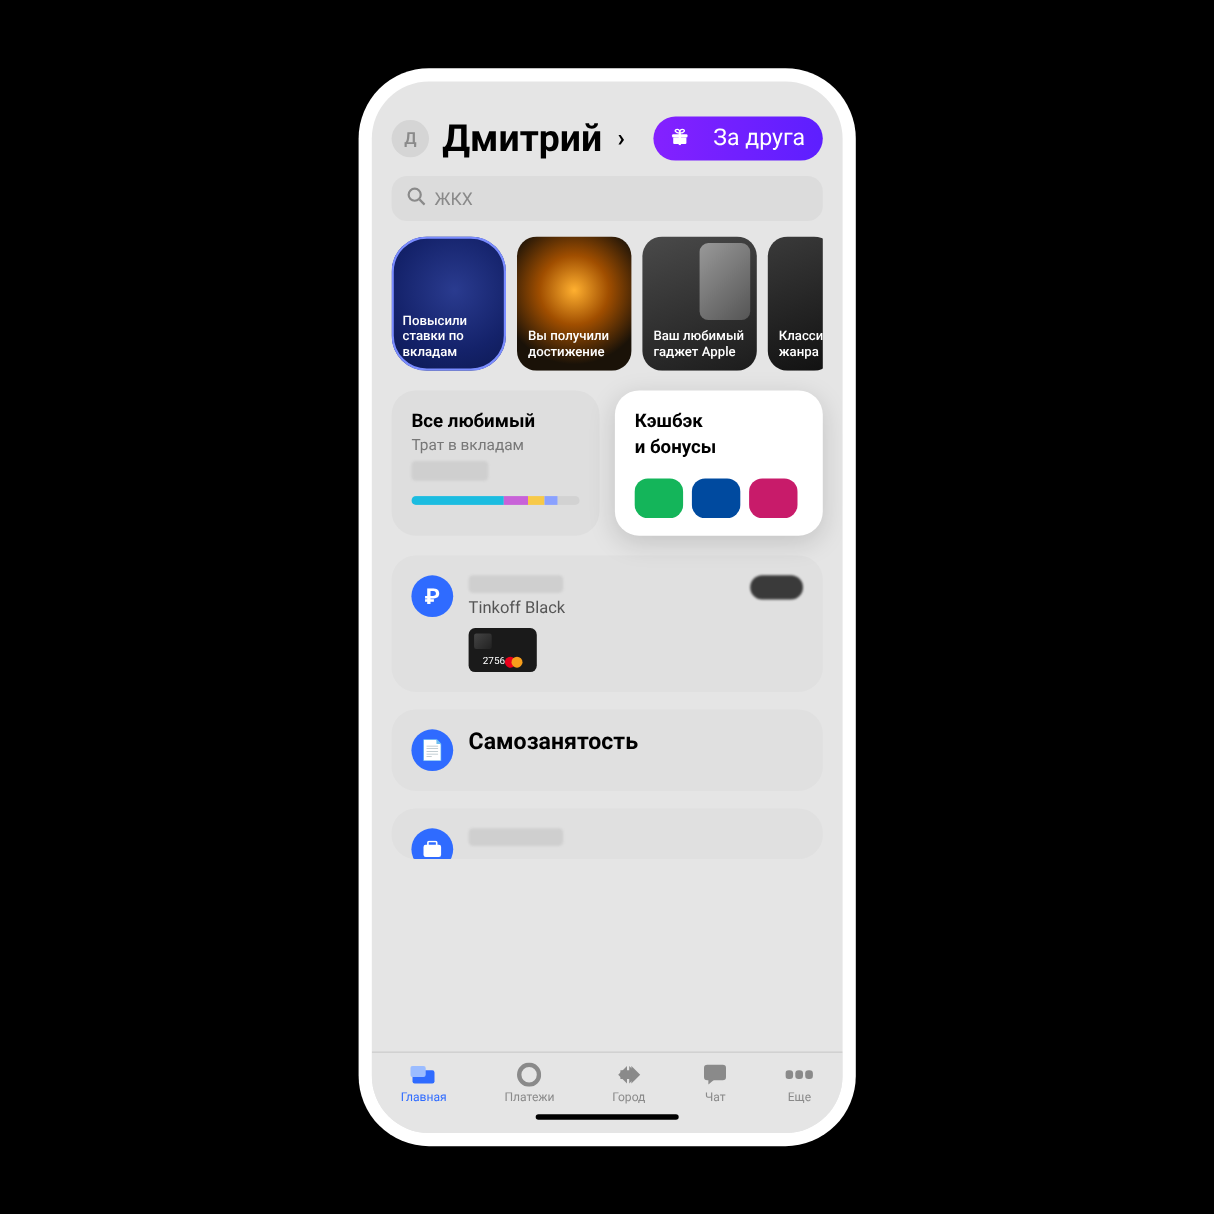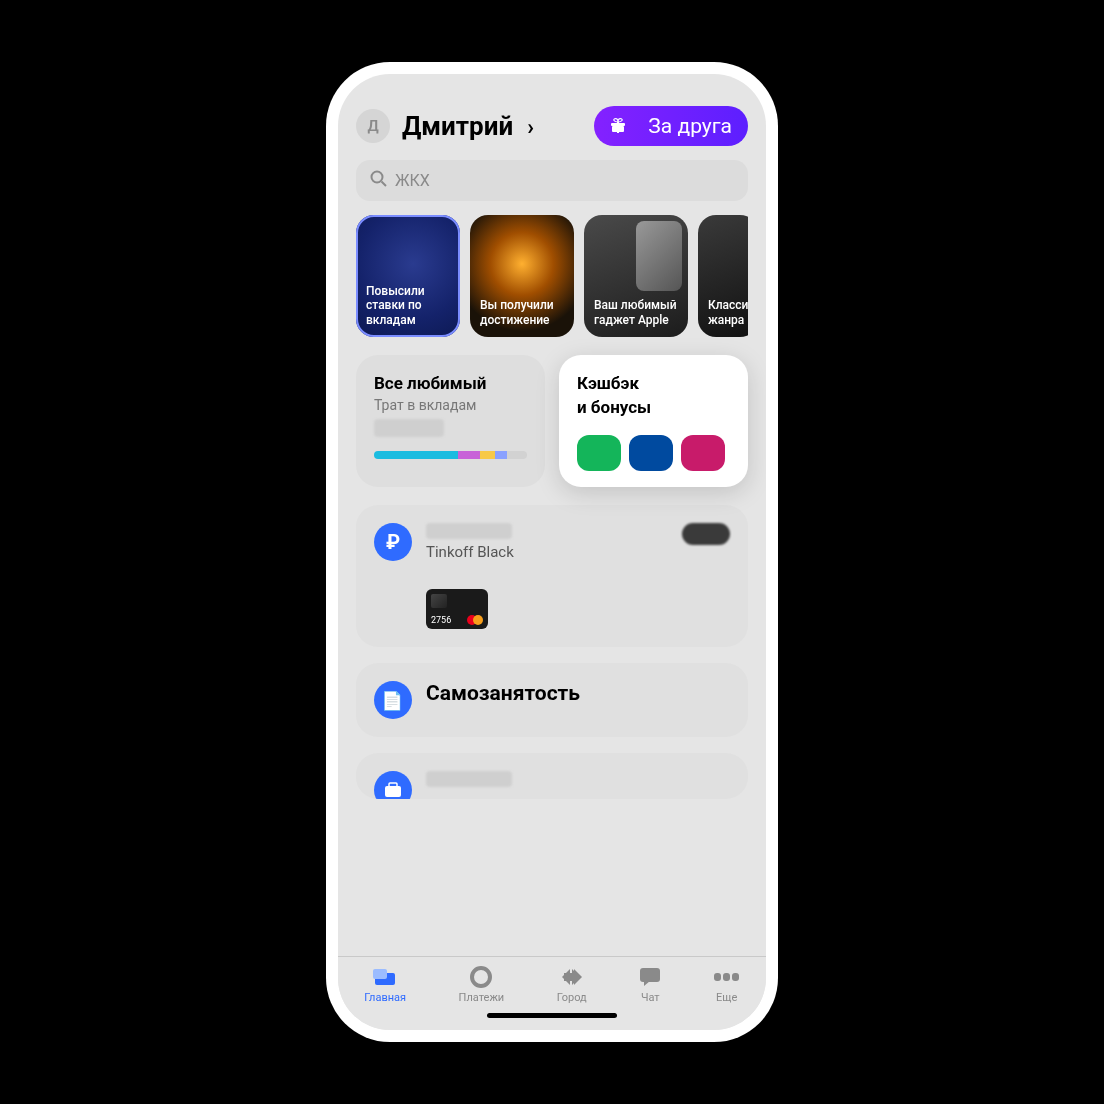--- a/index.html
+++ b/index.html
@@ -65,7 +65,7 @@
     display: flex; align-items: center; justify-content: center;
     font-size: 15px; font-weight:600;
   }
-  .user-name { font-size: 26px; font-weight: 700; color:#000; }
+  .user-name { font-size: 34px; font-weight: 700; color:#000; }
   .chev { font-weight:700; font-size:22px; color:#000; margin-left:2px;}
   .promo-btn {
     display: flex; align-items: center; gap: 22px;

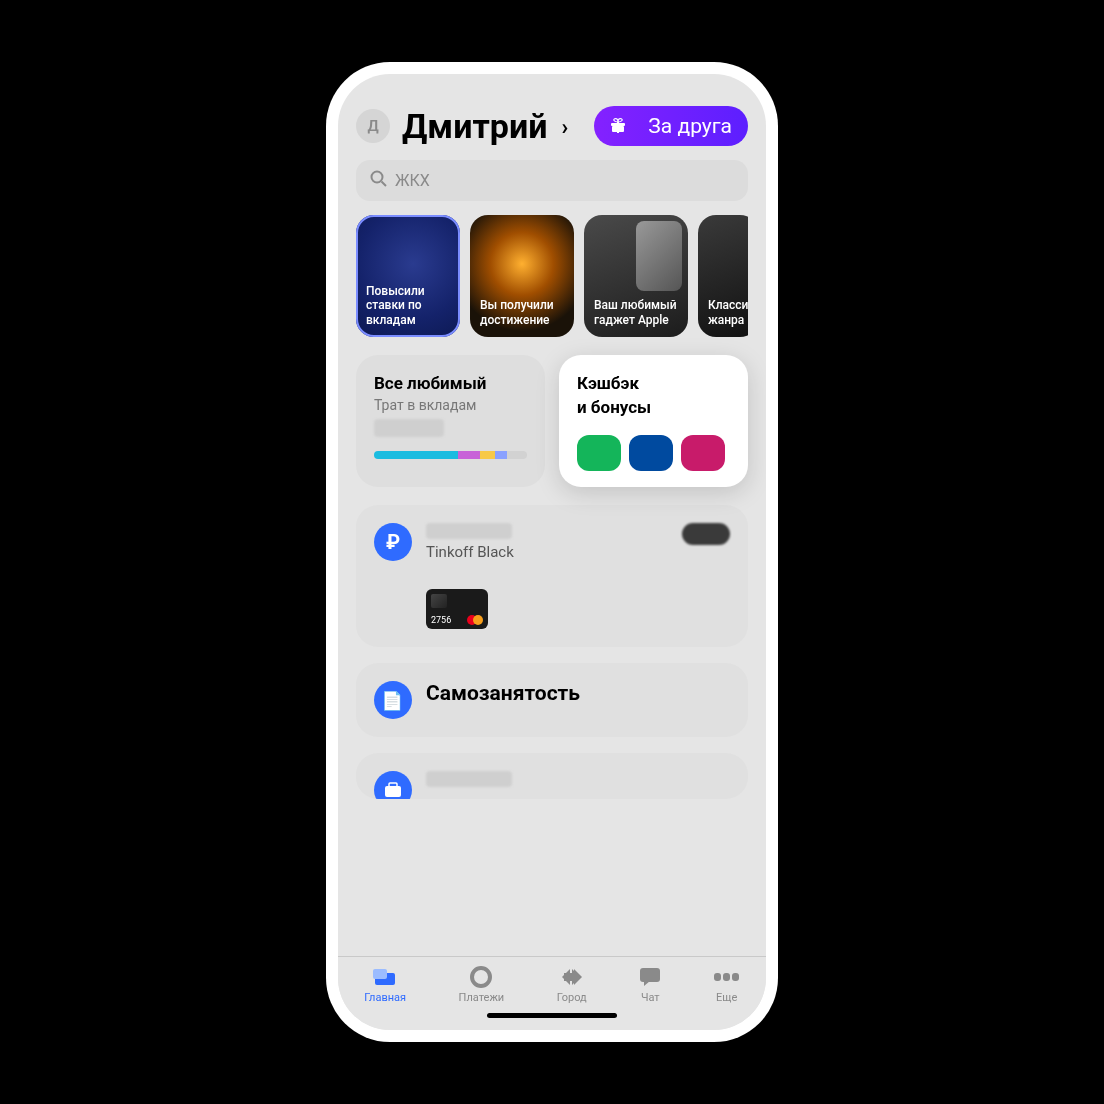--- a/index.html
+++ b/index.html
@@ -92,7 +92,7 @@
     display:flex; align-items:flex-end; padding:10px;
   }
   .story-text { color:#fff; font-size:12px; line-height:1.2; font-weight:500;}
-  .story.s0 { background: radial-gradient(circle at 55% 40%, #2a3b8f 0%, #14226a 60%, #0c1850 100%); outline:2px solid #7a8cff; outline-offset:-2px;}
+  .story.s0 { background: radial-gradient(circle at 55% 40%, #2a3b8f 0%, #14226a 60%, #0c1850 100%); outline:2px solid #7a8cff; outline-offset:-2px;border-radius:32px;}
   .story.s1 { background: radial-gradient(circle at 50% 40%, #ffb030 0%, #a04e00 35%, #1a1208 75%); }
   .story.s2 { background: linear-gradient(160deg,#4a4a4a,#1c1c1c); position:relative;}
   .story.s2::before{content:"";position:absolute;right:6px;top:6px;width:46px;height:70px;border-radius:8px;background:linear-gradient(135deg,#999,#555);}

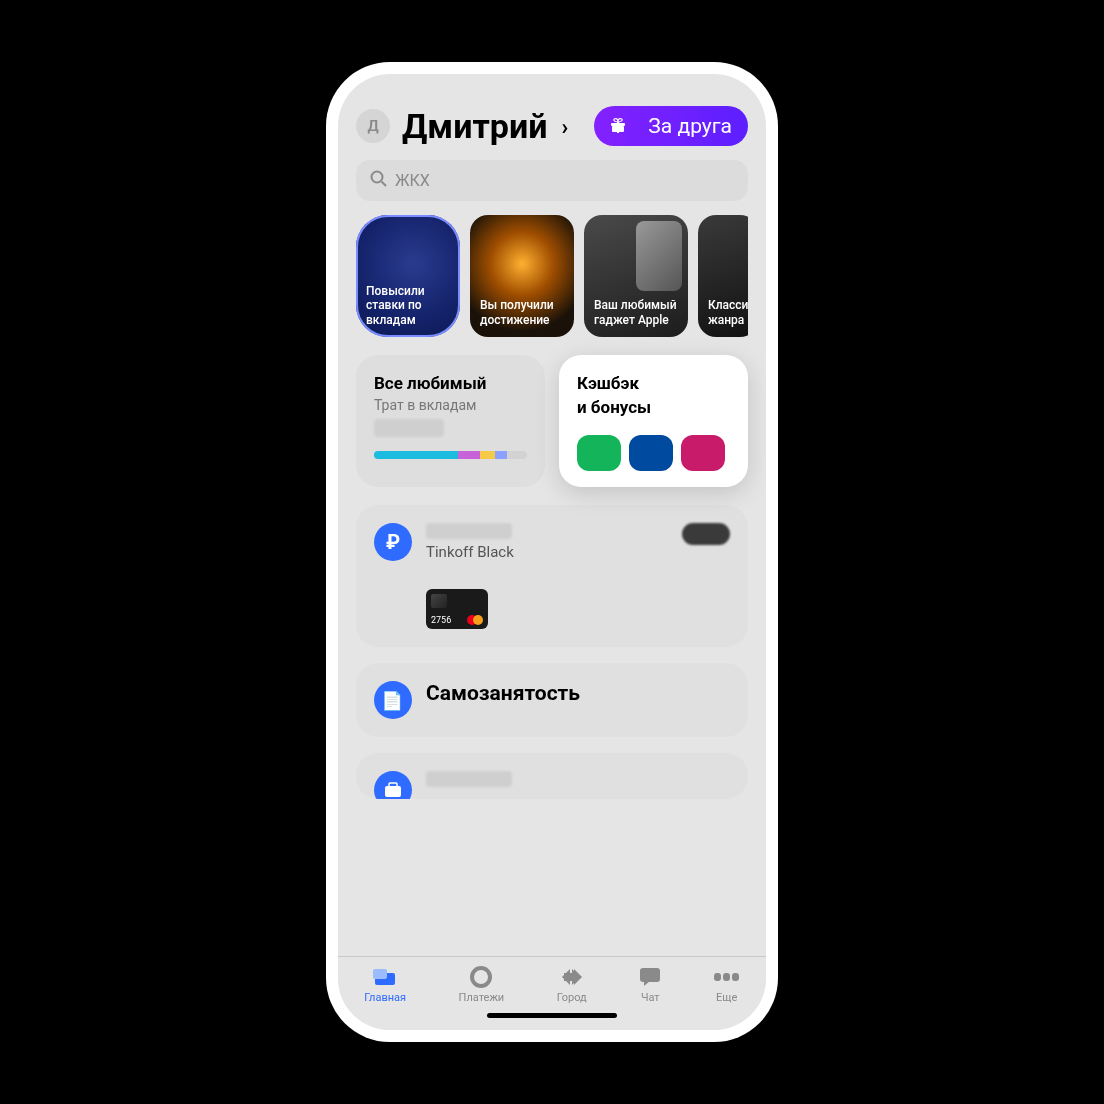--- a/index.html
+++ b/index.html
@@ -134,8 +134,8 @@
   .card-sub{font-size:15px;color:#555;}
   .blurred-pill{width:48px;height:22px;background:#3a3a3a;border-radius:12px;filter:blur(1px);}
   .mini-card{
-    margin-top:28px;margin-left:52px;width:62px;height:40px;border-radius:6px;
-    background:#1a1a1a;display:flex;align-items:flex-end;justify-content:space-between;
+    margin-top:10px;margin-left:52px;width:62px;height:40px;border-radius:6px;
+    background:#1a1a1a;display:flex;align-items:flex-end;justify-content:center;
     padding:4px 5px;position:relative;
   }
   .mini-card::before{content:"";position:absolute;left:5px;top:5px;width:16px;height:14px;background:linear-gradient(135deg,#444,#222);border-radius:2px;}

